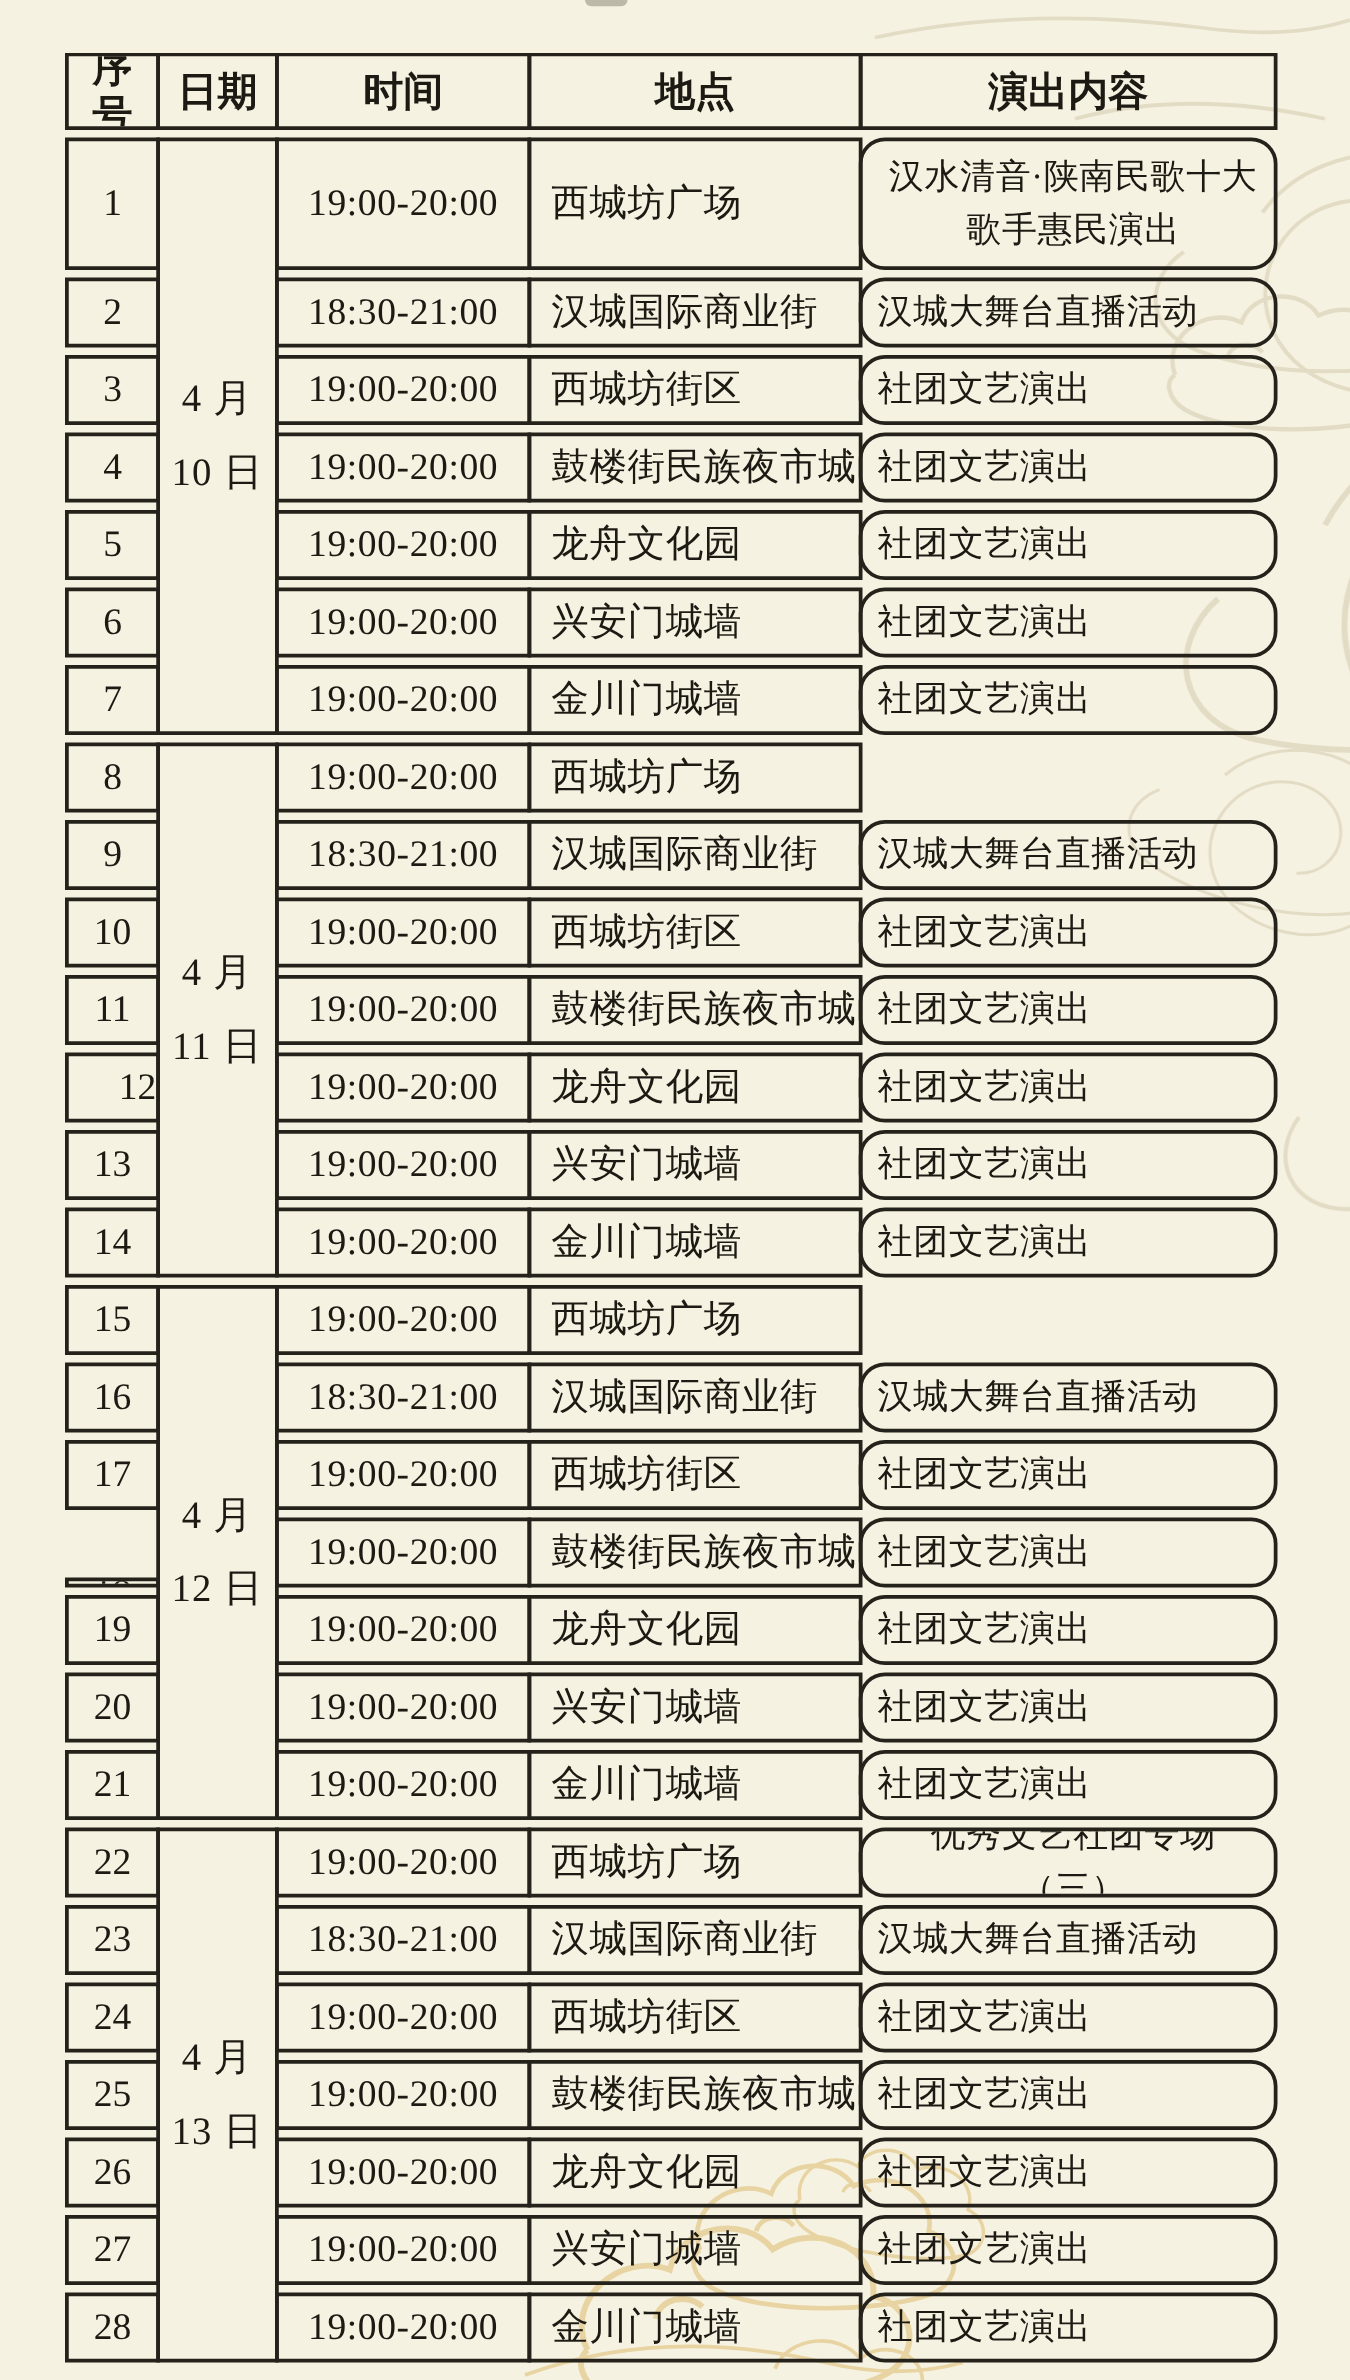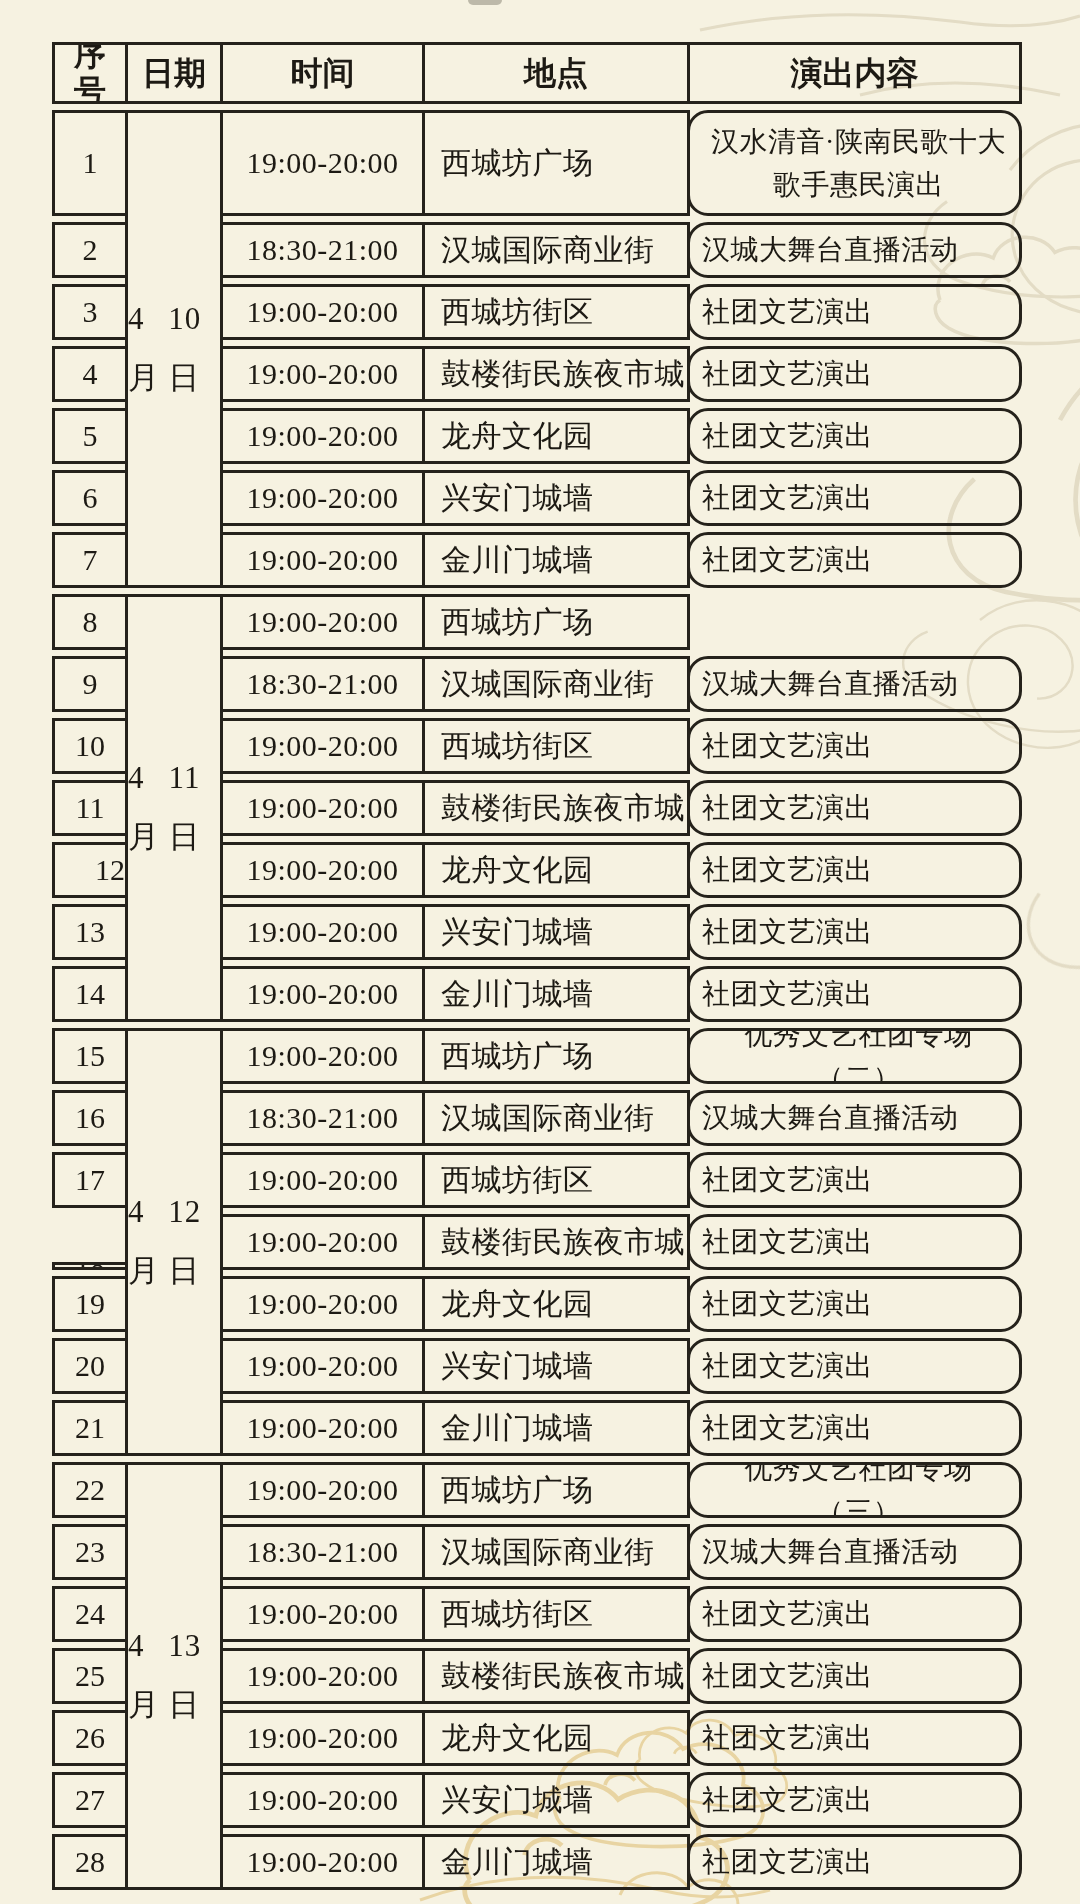--- a/index.html
+++ b/index.html
@@ -33,7 +33,7 @@
   .header-cell{font-weight:700;font-size:32px;}
   .wrap-narrow{display:inline-block;width:1.15em;line-height:1.15;text-align:center;}
   .no-cell{font-size:30px;}
-  .date-cell{font-size:31px;line-height:1.9;letter-spacing:1px;}
+  .date-cell{flex-direction:column;font-size:31px;line-height:1.9;letter-spacing:1px;}
   .time-cell{font-size:30px;letter-spacing:.5px;}
   .place-cell{justify-content:flex-start;padding-left:16px;font-size:30px;letter-spacing:.5px;}
   .content-cell{

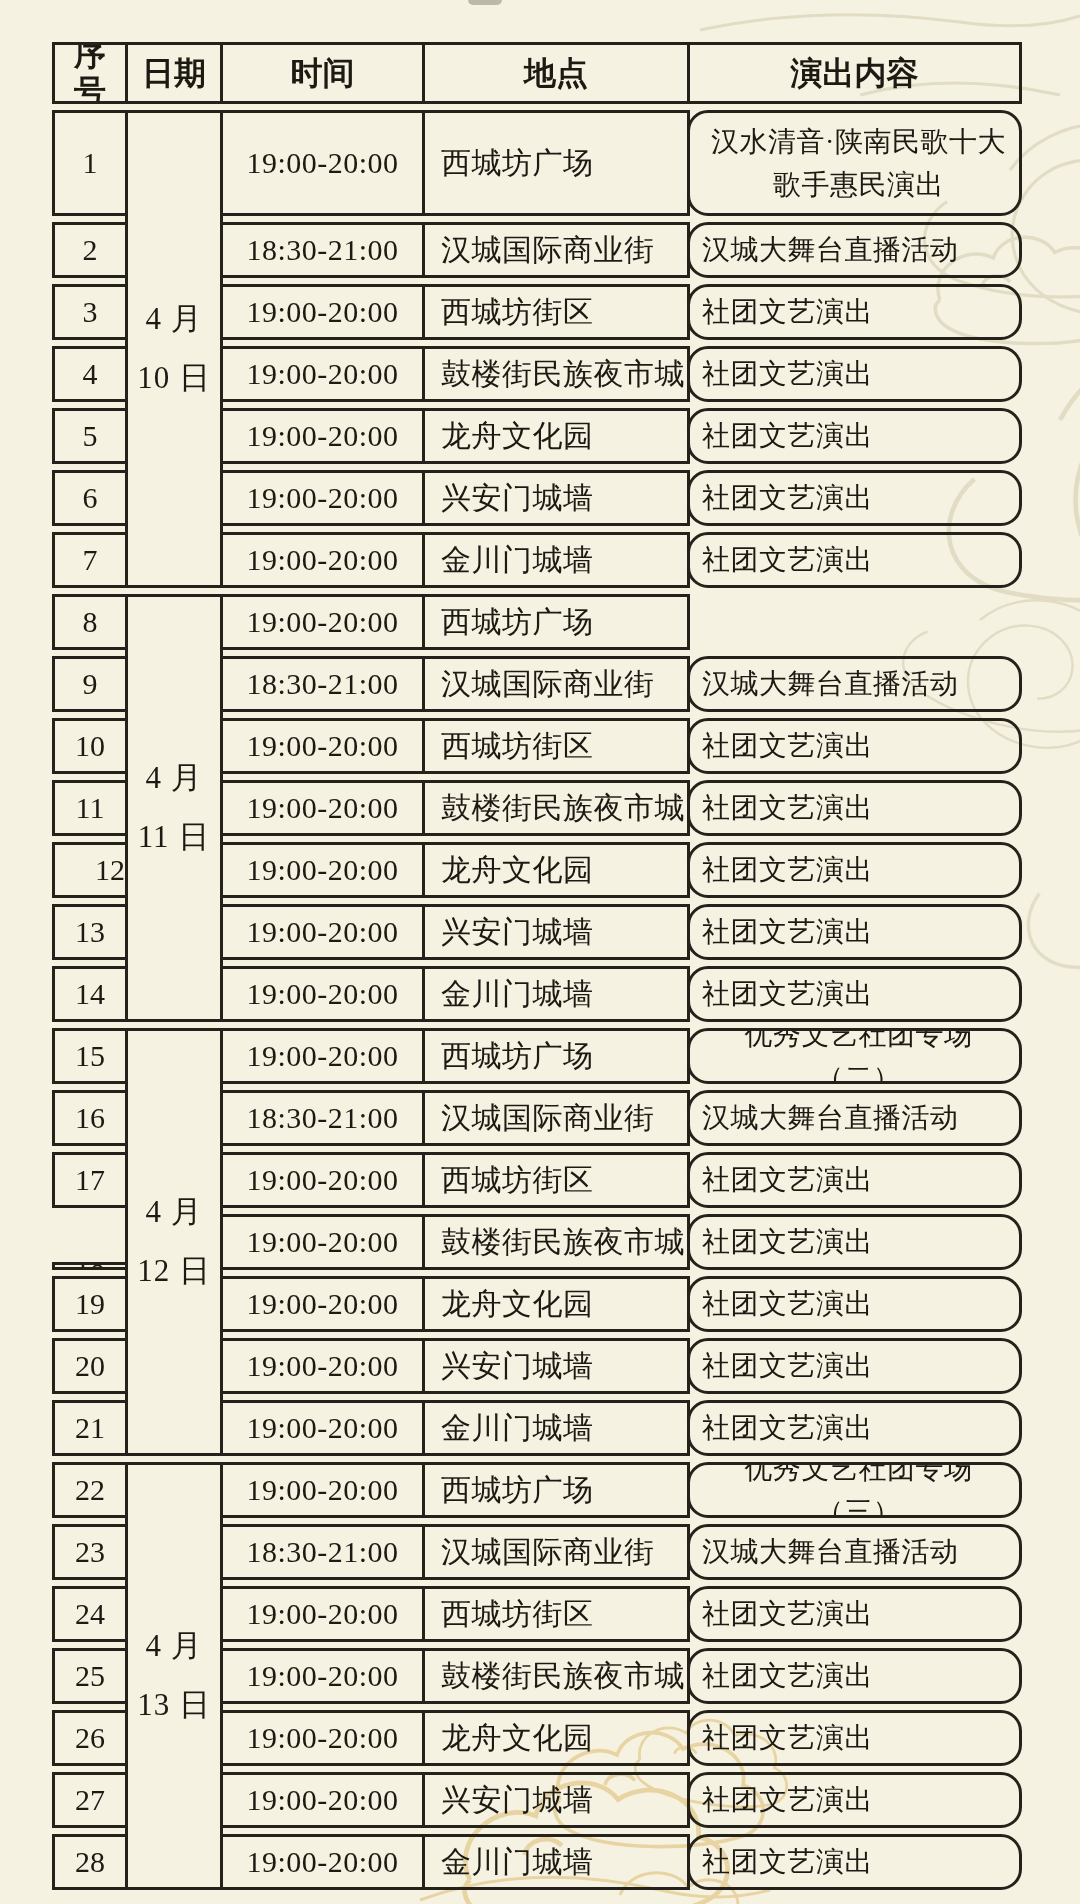--- a/index.html
+++ b/index.html
@@ -274,9 +274,6 @@
     <div class="cell place-cell shift" style="grid-area: 16 / 4;">
       <span>西城坊广场</span>
     </div>
-    <div class="cell content-cell shift" style="grid-area: 16 / 5;">
-      <span>优秀文艺社团专场（二）</span>
-    </div>
     <div class="cell no-cell" style="grid-area: 17 / 1;">
       <span>16</span>
     </div>

